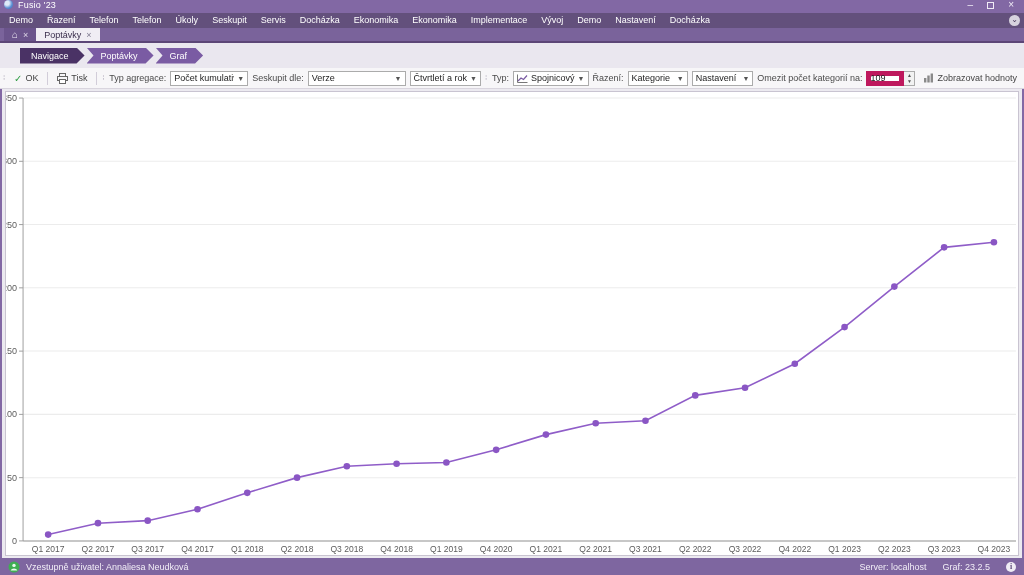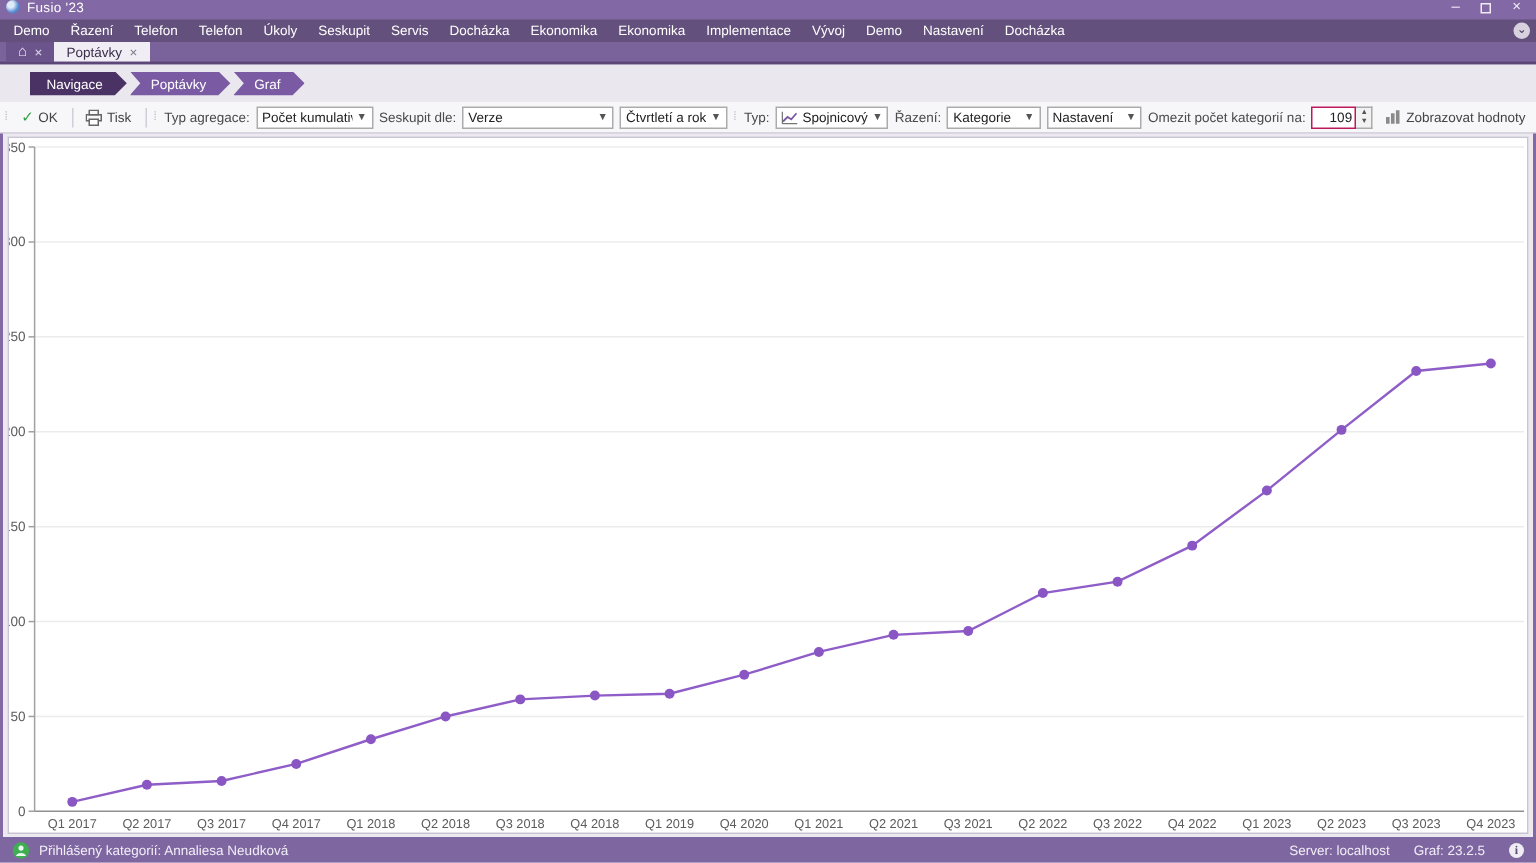--- a/index.html
+++ b/index.html
@@ -85,8 +85,8 @@
   .combo .combo-text { overflow:hidden; text-overflow:clip; white-space:nowrap; flex:1 1 auto; }
   .combo .arrow { color:#555; font-size:7px; flex:0 0 auto; }
   .num-input {
-    background:#fff; border:1px solid #be185d; height:15px; width:30px;
-    display:flex; align-items:center; justify-content:flex-end; padding:0 2px; color:#222;
+    background:#fff; border:5px solid #be185d; height:15px; width:30px;
+    display:flex; align-items:center; justify-content:flex-end; padding:0 14px; color:#222;
   }
   .spinner { display:flex; flex-direction:column; justify-content:center; height:15px; border:1px solid #ababab; border-left:none; background:#f2f2f2; width:11px; }
   .spinner span { font-size:5px; line-height:6px; text-align:center; color:#555; }

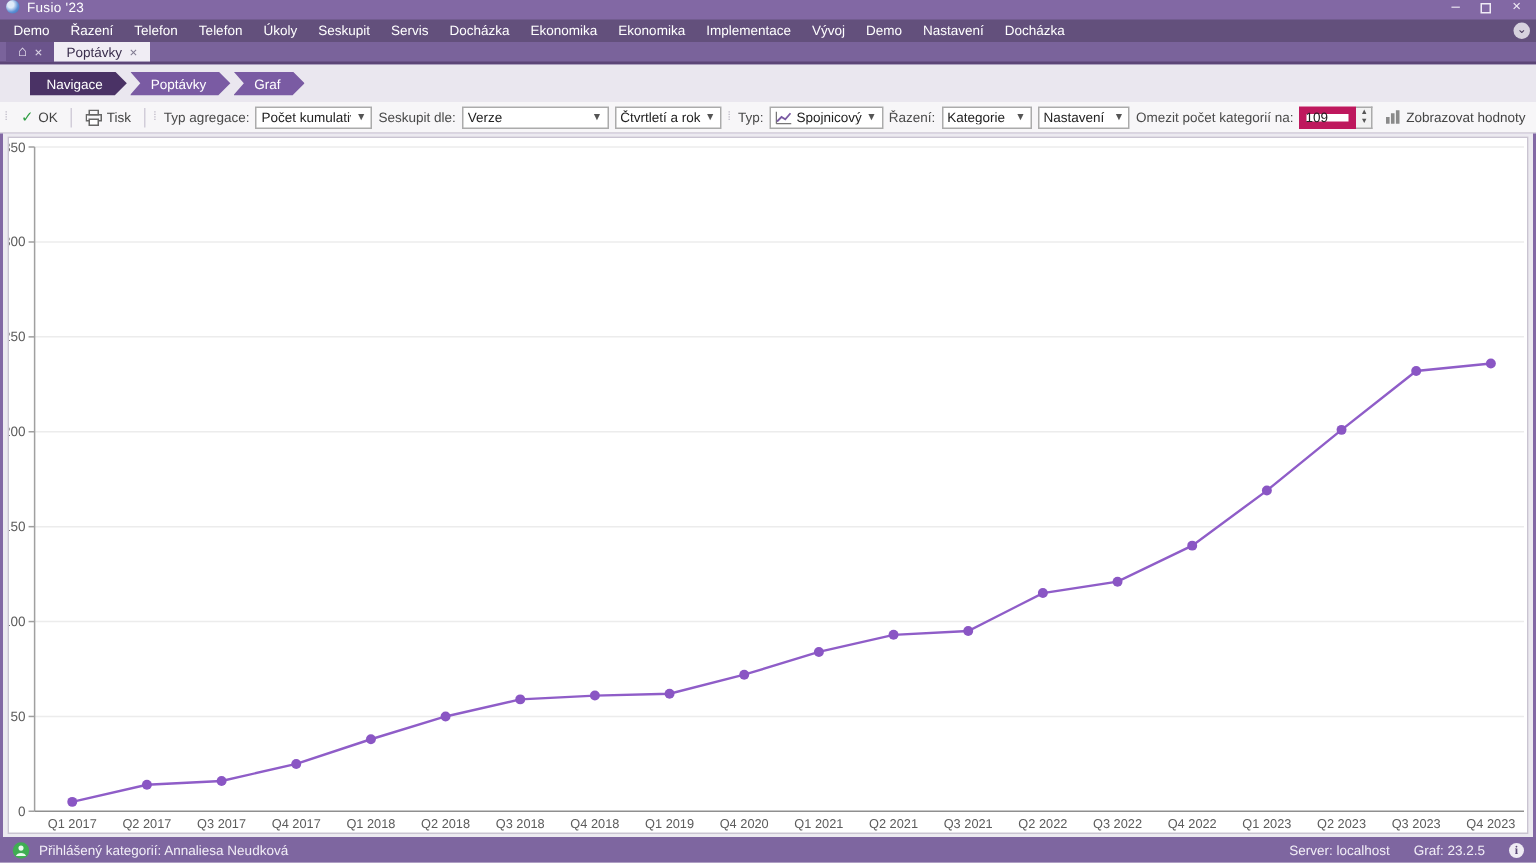--- a/index.html
+++ b/index.html
@@ -314,7 +314,7 @@
       <circle cx="6" cy="4.4" r="1.7" fill="#eafaee"></circle>
       <path d="M2.6 9.6 A3.6 3 0 0 1 9.4 9.6 Z" fill="#eafaee"></path>
     </svg>
-  <span>Přihlášený kategorií: Annaliesa Neudková</span>
+  <span>Vzestupně uživatel: Annaliesa Neudková</span>
   <span class="status-right">
     <span>Server: localhost</span>
     <span>Graf: 23.2.5</span>

